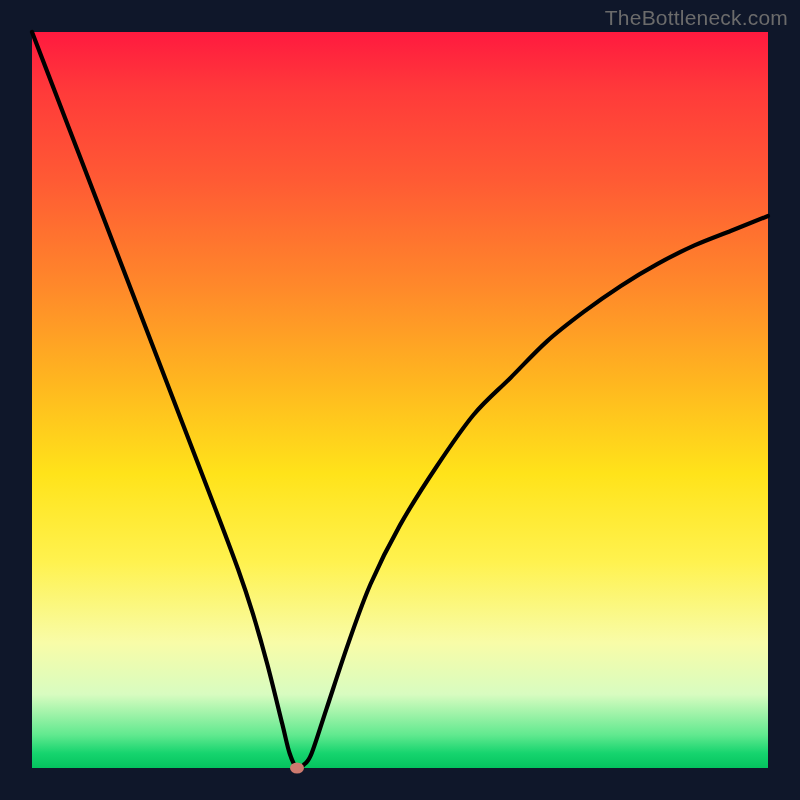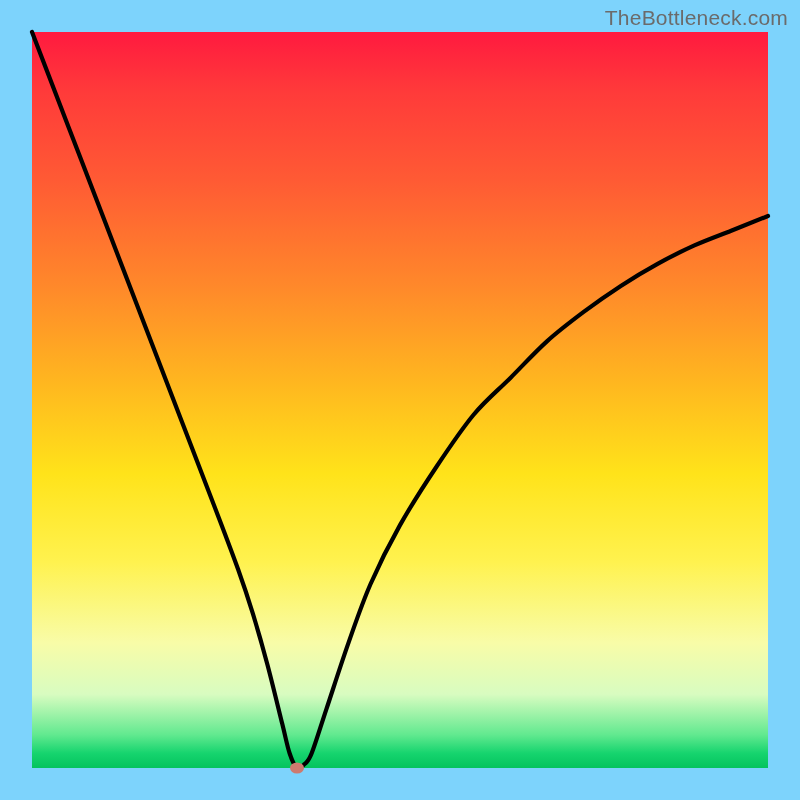--- a/index.html
+++ b/index.html
@@ -17,7 +17,7 @@
     top: 0;
     width: 800px;
     height: 800px;
-    background: #7dd3fc;
+    background: #0f172a;
     text-align: center;
   }
   .plot {

